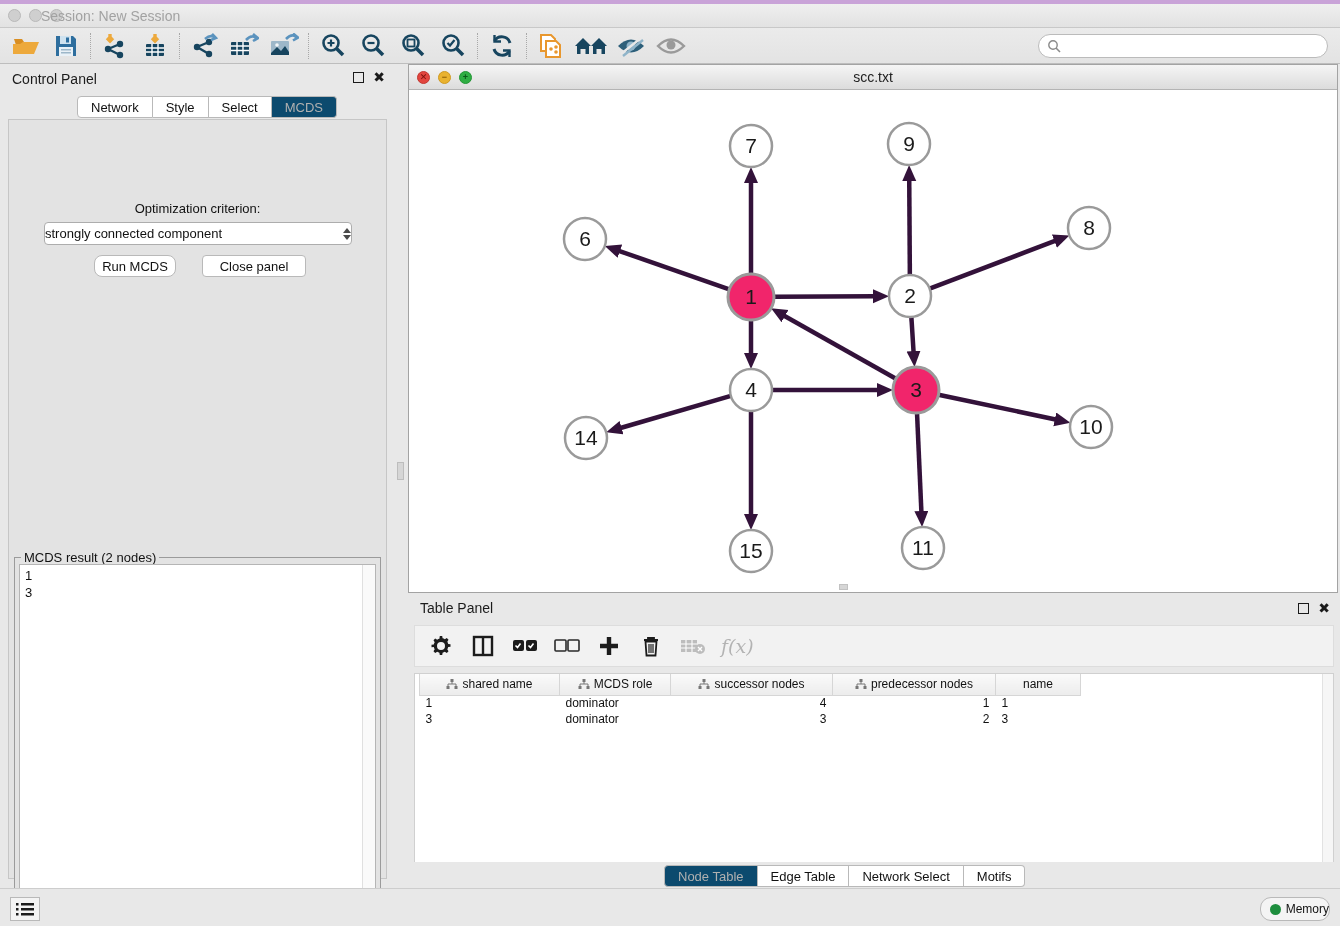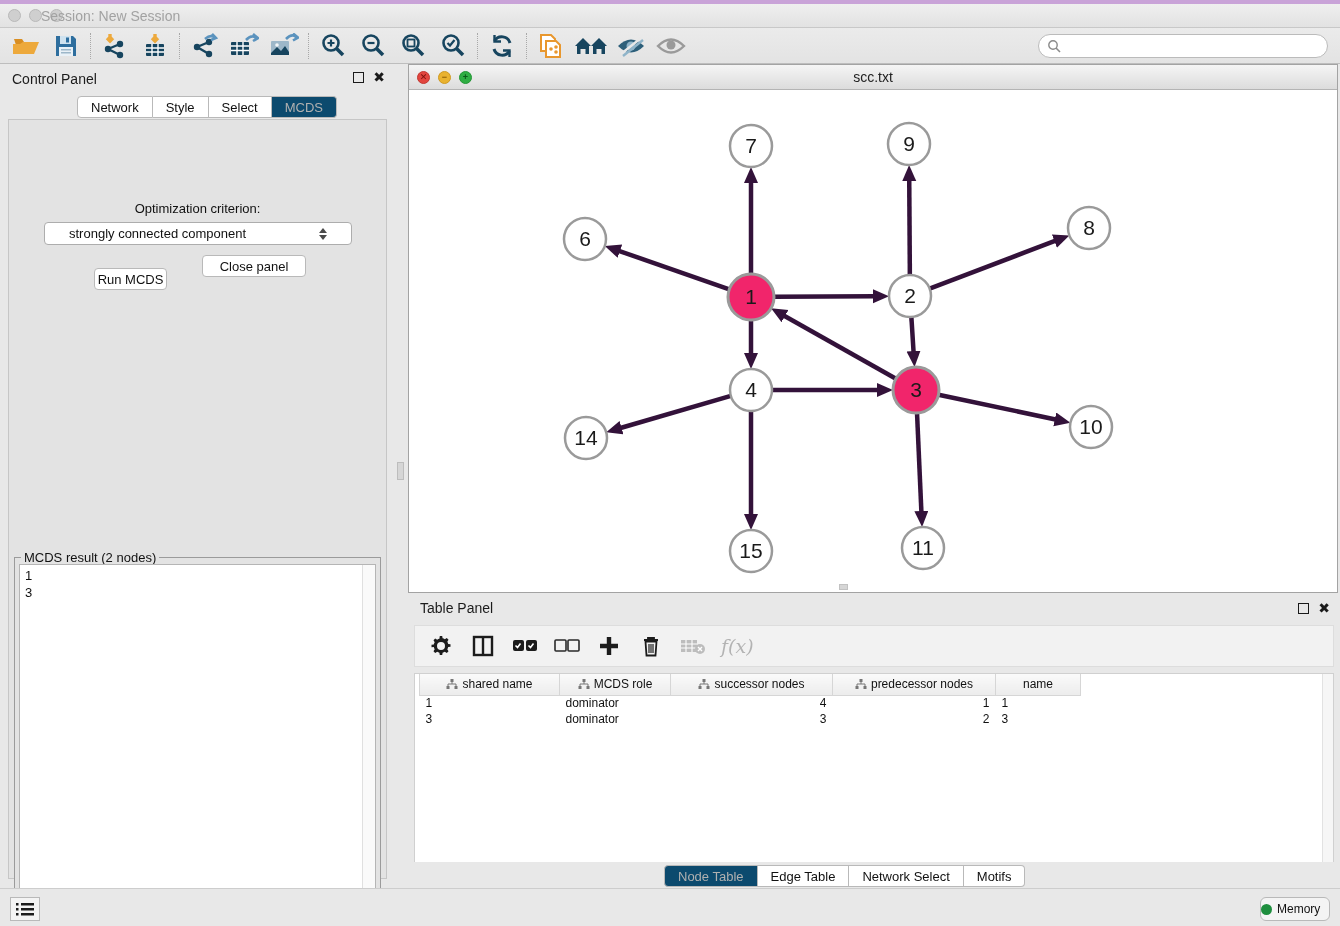--- a/index.html
+++ b/index.html
@@ -42,7 +42,7 @@
   .seg.selected { background:#0c4a6e; color:#b0b0b0; }
   #opt-label { position:absolute; left:0; width:395px; top:137px; text-align:center; font-size:13px; color:#111; }
   #criterion-select { position:absolute; left:44px; top:158px; width:308px; height:23px; background:#fff;
-    border:1px solid #adadad; border-radius:4px; display:flex; align-items:center; padding:0 24px; cursor:pointer; }
+    border:1px solid #adadad; border-radius:4px; display:flex; align-items:center; padding:0 0; cursor:pointer; }
   #criterion-value { font-size:13px; color:#111; flex:1; }
   .stepper { display:flex; flex-direction:column; gap:2px; align-items:center; }
   .tri-up { width:0; height:0; border-left:4px solid transparent; border-right:4px solid transparent; border-bottom:5px solid #4a4a4a; }

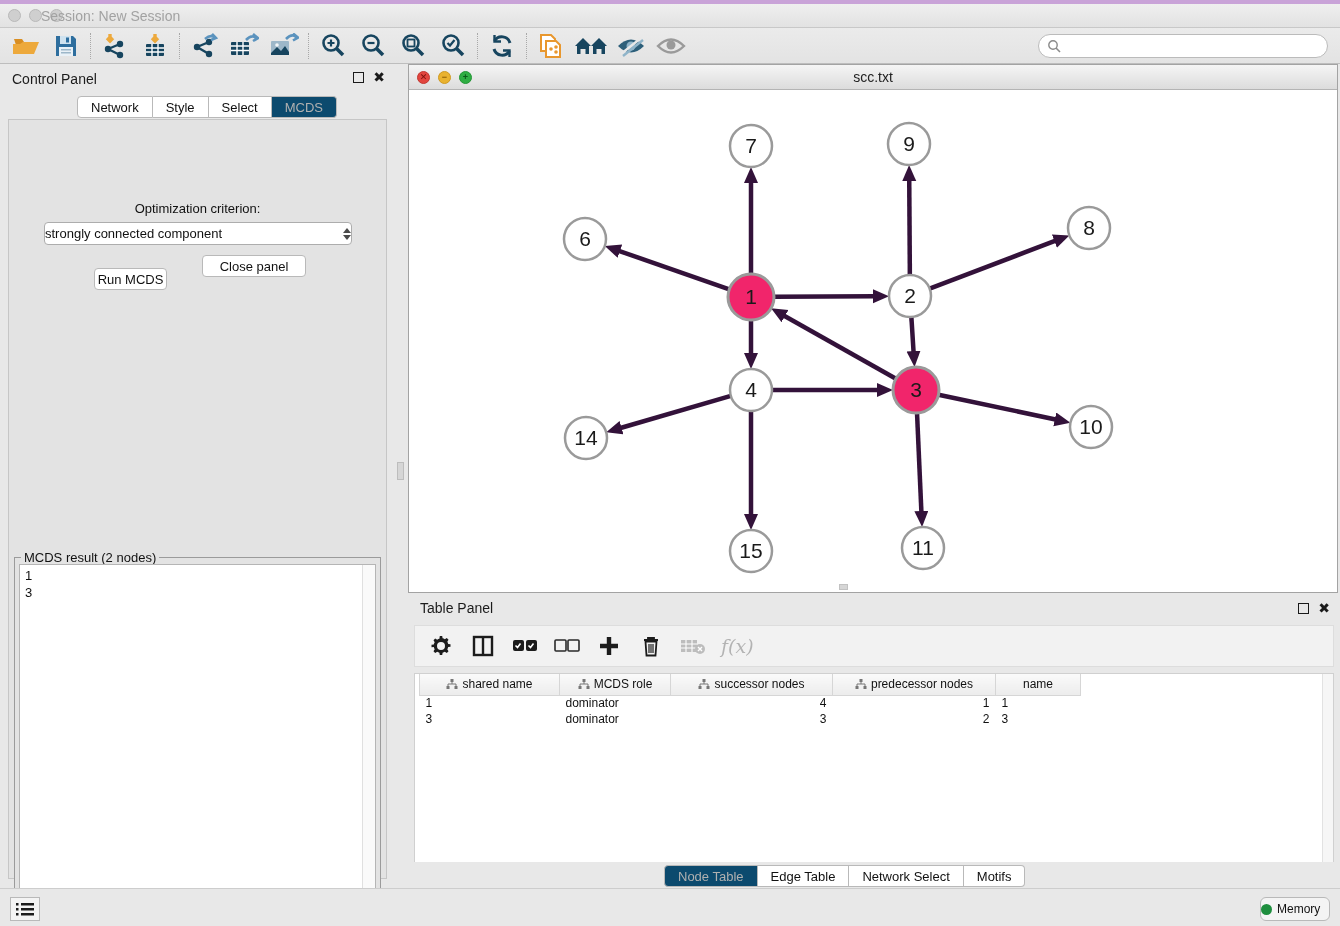--- a/index.html
+++ b/index.html
@@ -50,7 +50,7 @@
   .mac-btn { position:absolute; height:22px; background:#fff; border:1px solid #b9b9b9; border-radius:4px;
     font-size:13px; color:#111; display:flex; align-items:center; justify-content:center; cursor:pointer;
     font-family:"Liberation Sans","DejaVu Sans",sans-serif; }
-  #run-btn { left:94px; top:204px; width:73px; }
+  #run-btn { left:94px; top:191px; width:82px;border-radius:8px; }
   #close-panel-btn { left:202px; top:191px; width:104px; }
   #result-group { position:absolute; left:14px; top:493px; width:367px; height:382px; border:1px solid #9b9b9b; background:#e3e3e3; }
   #result-legend { position:absolute; left:6px; top:-8px; background:#e3e3e3; padding:0 3px; font-size:13px; color:#111; }

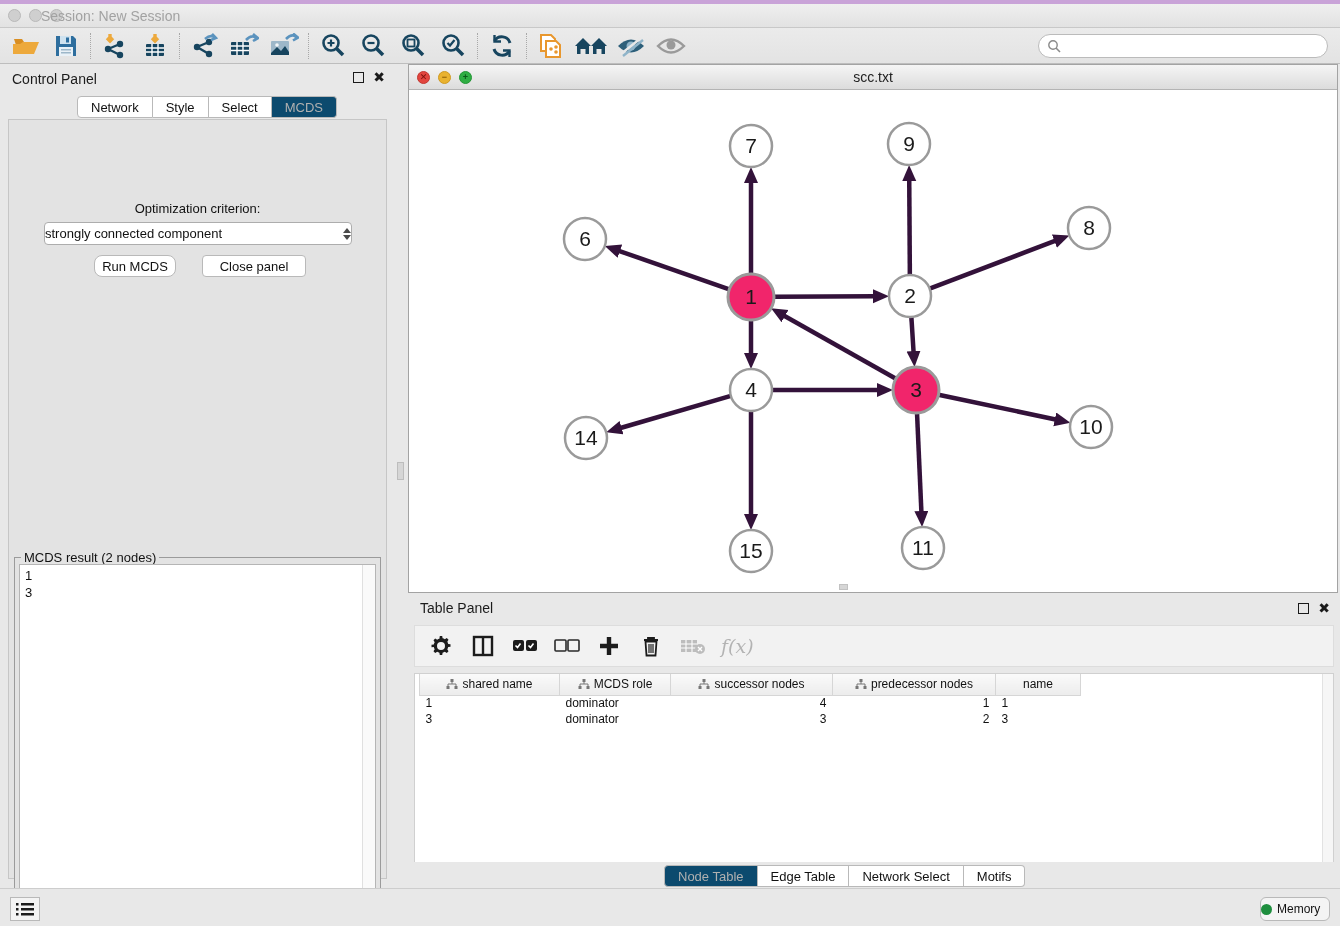--- a/index.html
+++ b/index.html
@@ -99,7 +99,7 @@
   #dock-btn { position:absolute; left:10px; top:8px; width:30px; height:24px; background:#f4f4f4; border:1px solid #b9b9b9;
     display:flex; align-items:center; justify-content:center; cursor:pointer; }
   #memory-btn { position:absolute; right:10px; top:8px; width:70px; height:24px; background:#f4f4f4; border:1px solid #b9b9b9;
-    border-radius:6px; display:flex; align-items:center; justify-content:flex-start; gap:5px; font-size:12px; color:#111; cursor:pointer; }
+    border-radius:11px; display:flex; align-items:center; justify-content:flex-end; gap:5px; font-size:12px; color:#111; cursor:pointer; }
   #memory-dot { width:11px; height:11px; border-radius:50%; background:#1e8e3e; }
 </style>
 </head>

